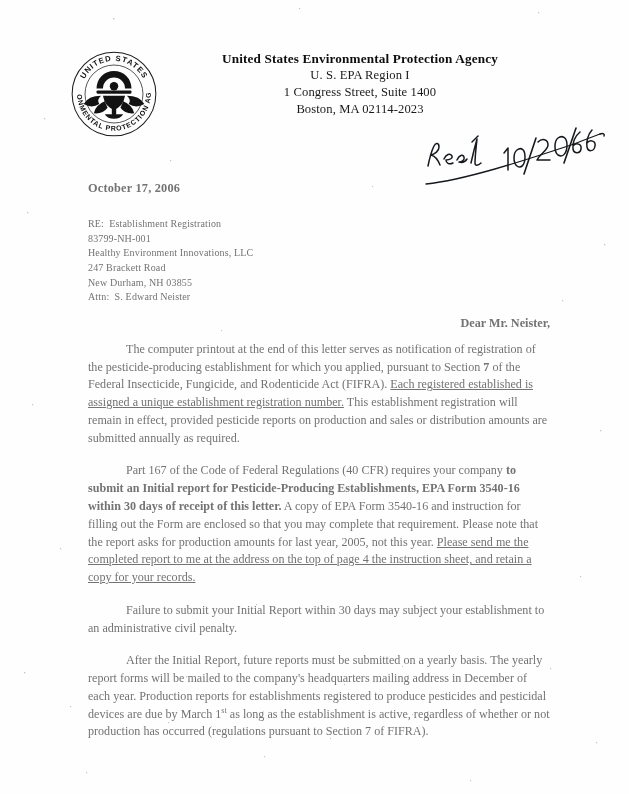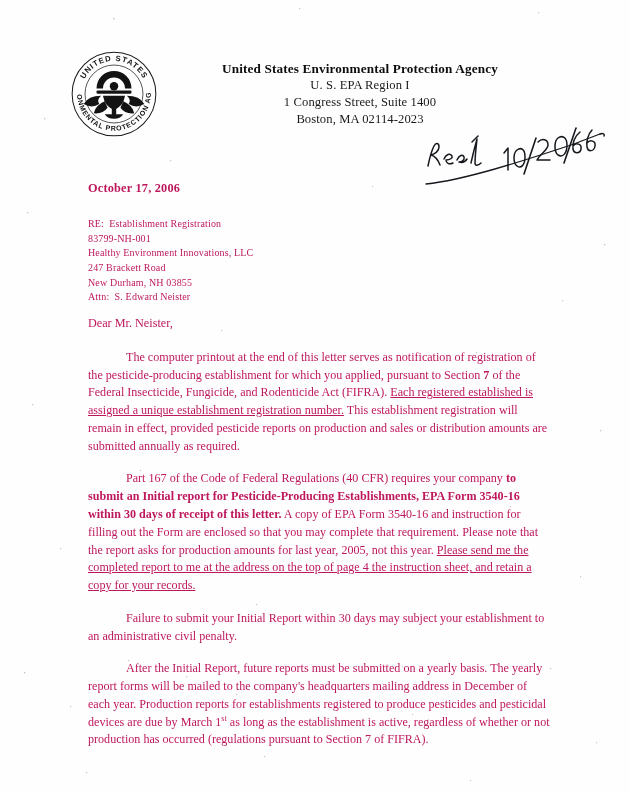--- a/index.html
+++ b/index.html
@@ -48,7 +48,7 @@
   .header-text {
     position: absolute;
     left: 175px;
-    top: 16px;
+    top: 6px;
     width: 370px;
     text-align: center;
     line-height: 1.32;

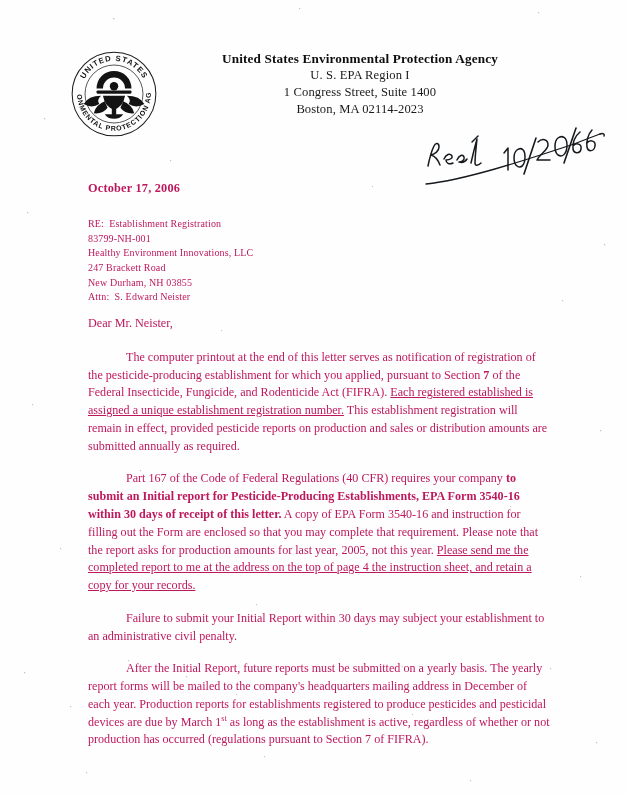--- a/index.html
+++ b/index.html
@@ -83,7 +83,7 @@
     width: 462px;
     font-size: 12.1px;
     line-height: 1.46;
-    color: #be185d;
+    color: #737373;
   }
   .date-line {
     font-weight: bold;

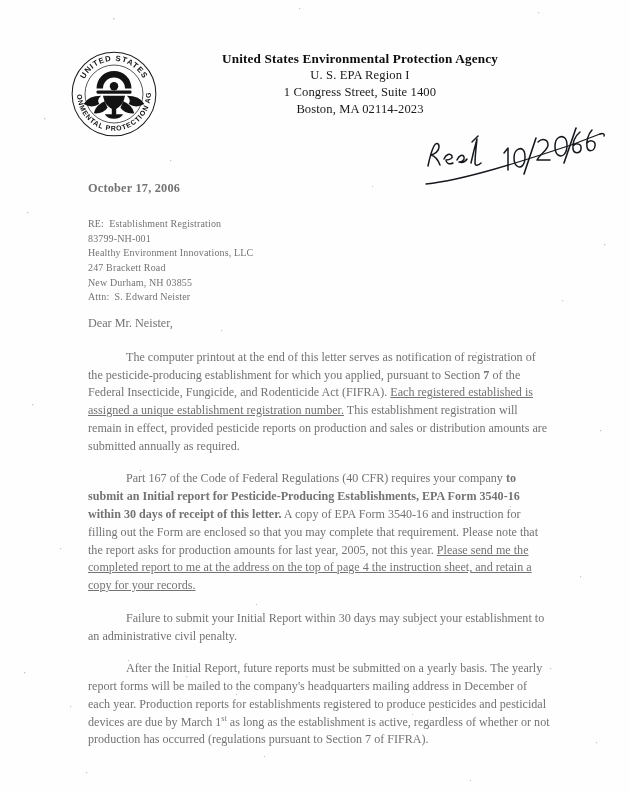--- a/index.html
+++ b/index.html
@@ -101,8 +101,9 @@
   .addr-block div { white-space: pre; }
   .salutation {
     font-size: 12.2px;
-    margin-bottom: 16px;
-    font-weight: normal;
+    margin-bottom: 8px;
+    font-weight: bold;
+    text-align: right;
   }
   p.para {
     margin: 4px 0 15px 0;

